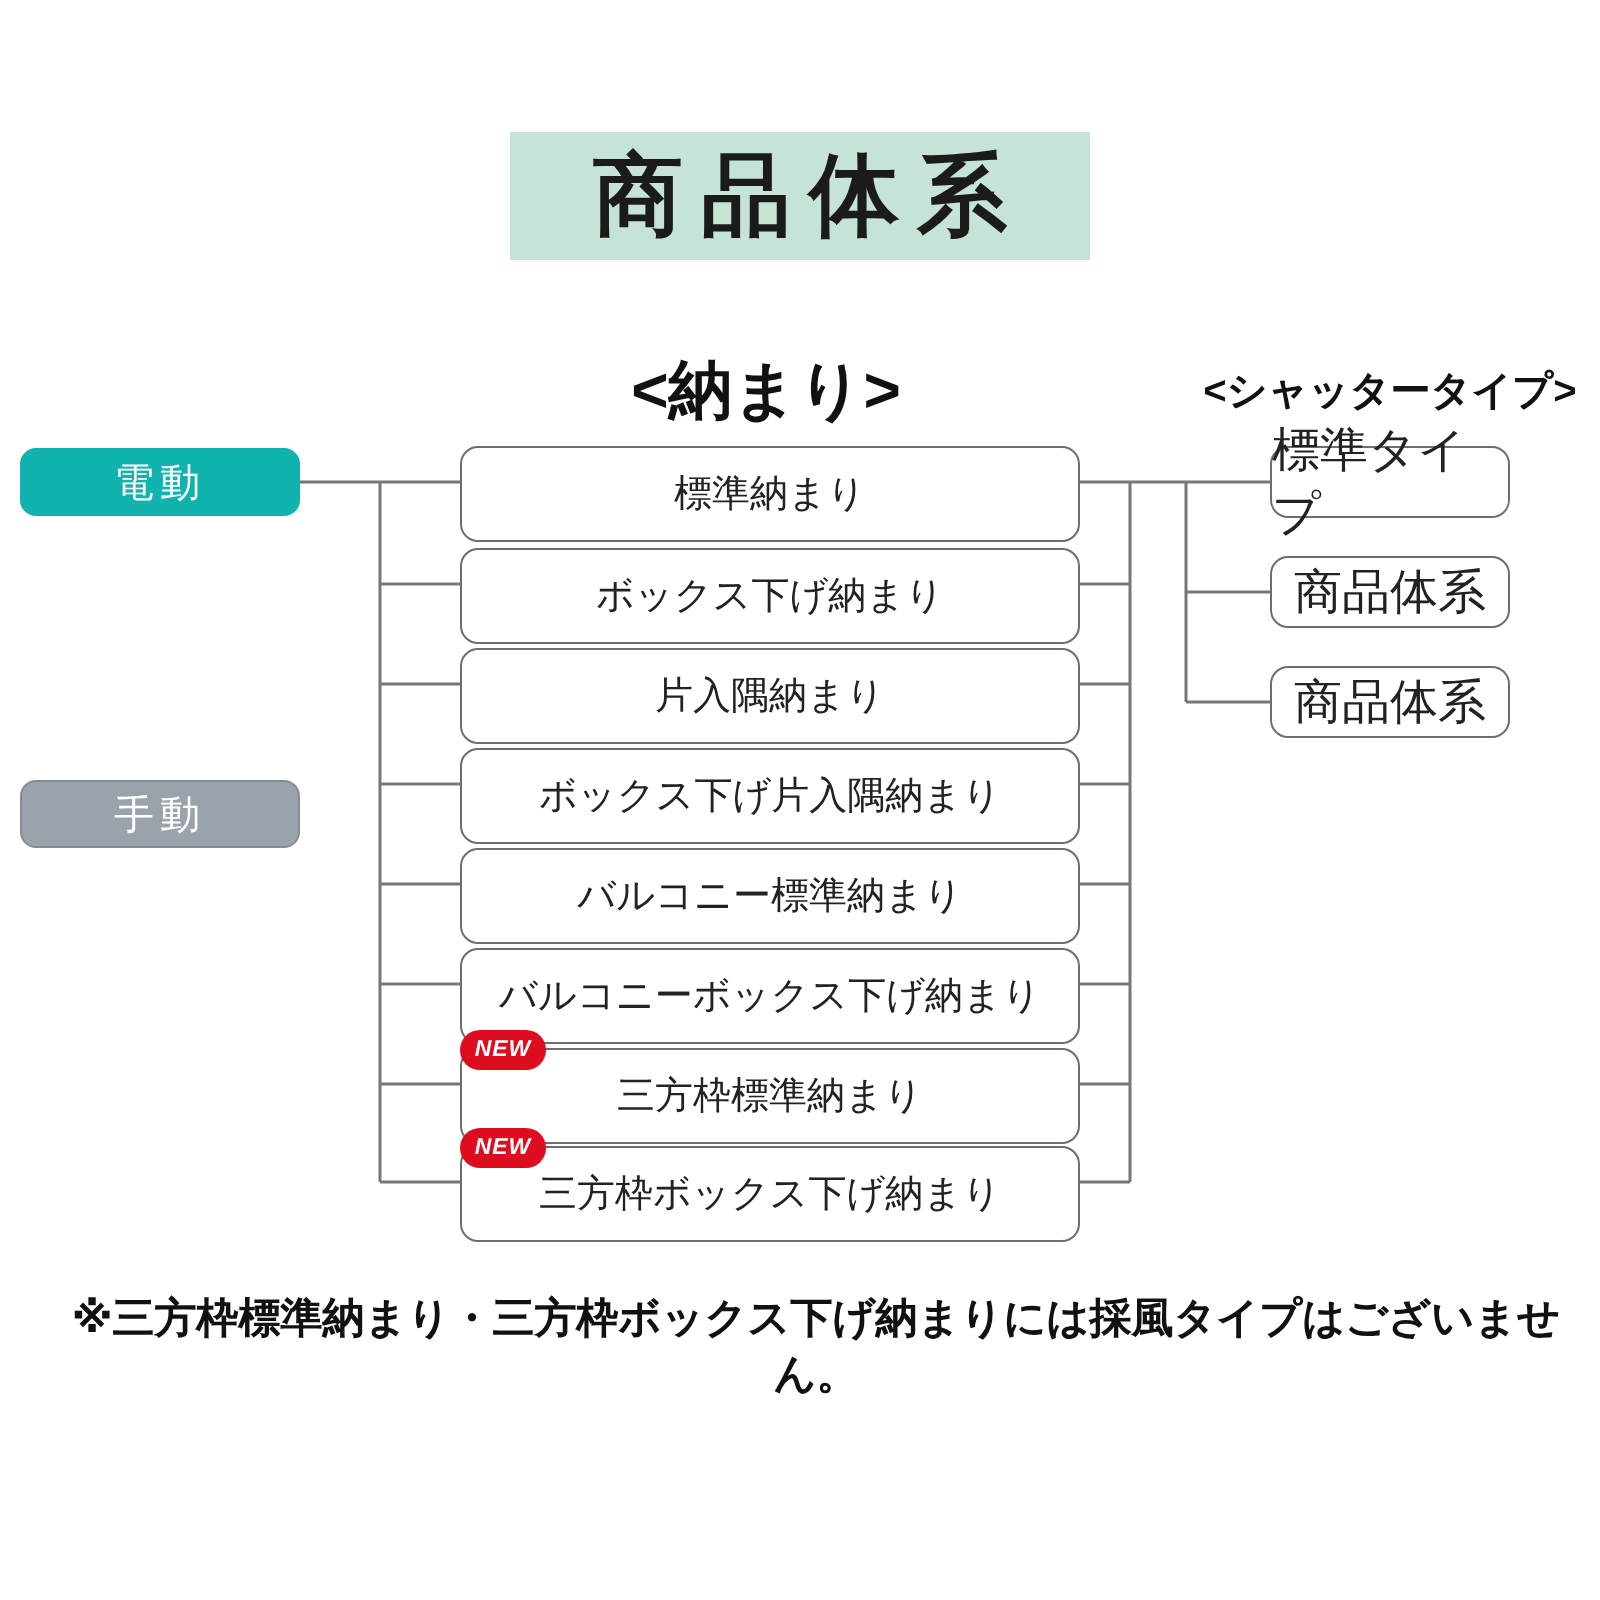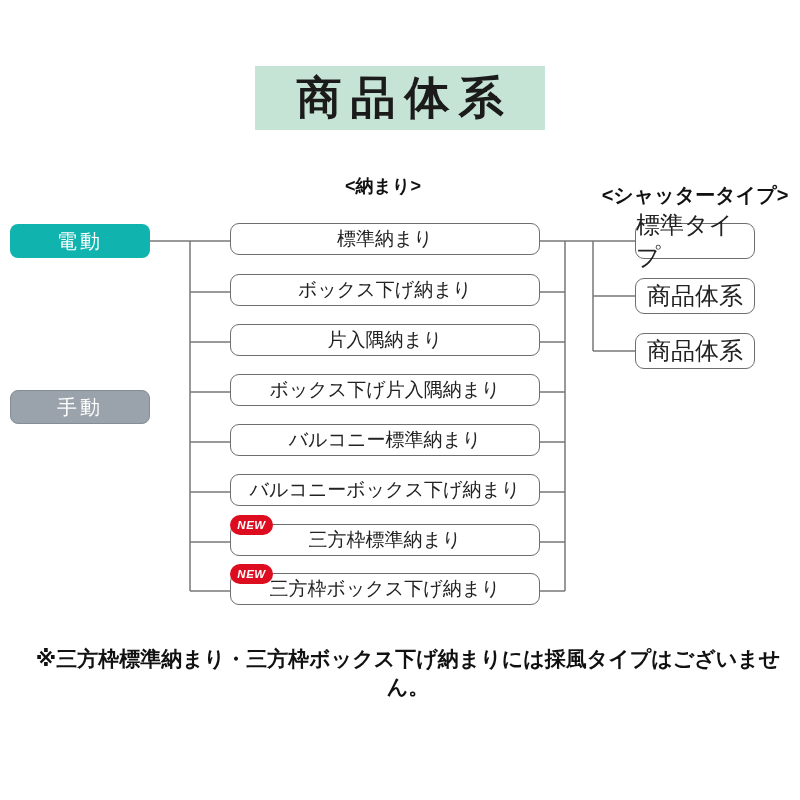--- a/index.html
+++ b/index.html
@@ -14,7 +14,7 @@
     font-size:45px;font-weight:bold;letter-spacing:9px;padding-left:9px;box-sizing:border-box;
   }
   .col-header{position:absolute;font-weight:bold;text-align:center;color:#111;}
-  .hdr-osamari{left:278px;top:174px;width:210px;font-size:18px;}
+  .hdr-osamari{left:278px;top:174px;width:210px;font-size:32px;}
   .hdr-shutter{left:595px;top:182px;width:200px;font-size:20px;}
   .drive-btn{
     position:absolute;left:10px;width:140px;height:34px;border-radius:8px;

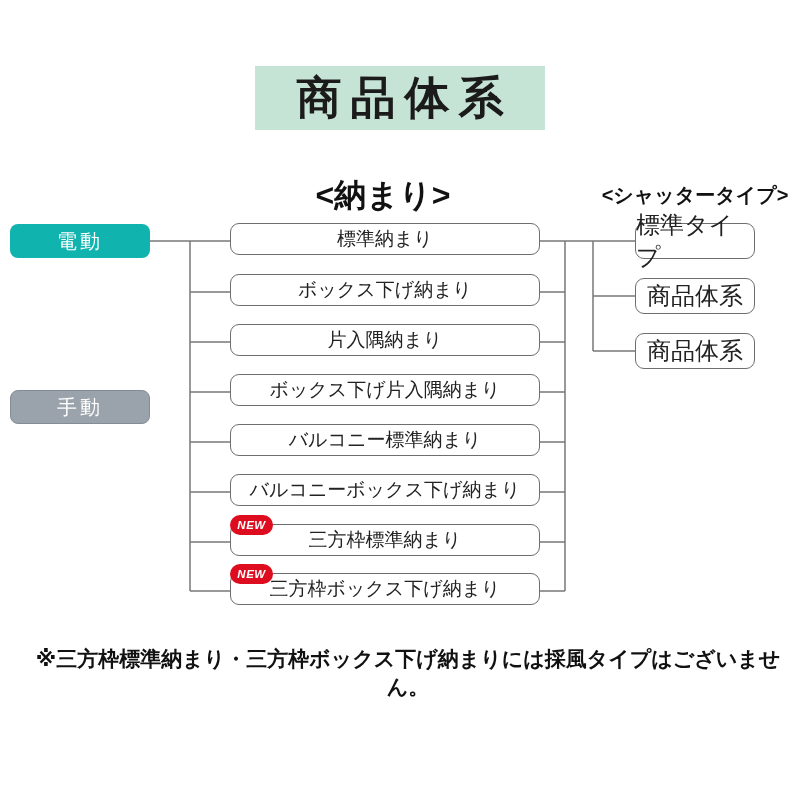--- a/index.html
+++ b/index.html
@@ -28,7 +28,7 @@
     display:flex;align-items:center;justify-content:center;box-sizing:border-box;
     font-size:19px;font-weight:500;color:#222;
   }
-  .osamari{left:230px;width:310px;height:32px;text-align:right;}
+  .osamari{left:230px;width:310px;height:48px;text-align:right;}
   .shutter{left:635px;width:120px;height:36px;font-size:24px;}
   .new-badge{
     position:absolute;left:-1px;top:-10px;width:43px;height:20px;border-radius:10px;

